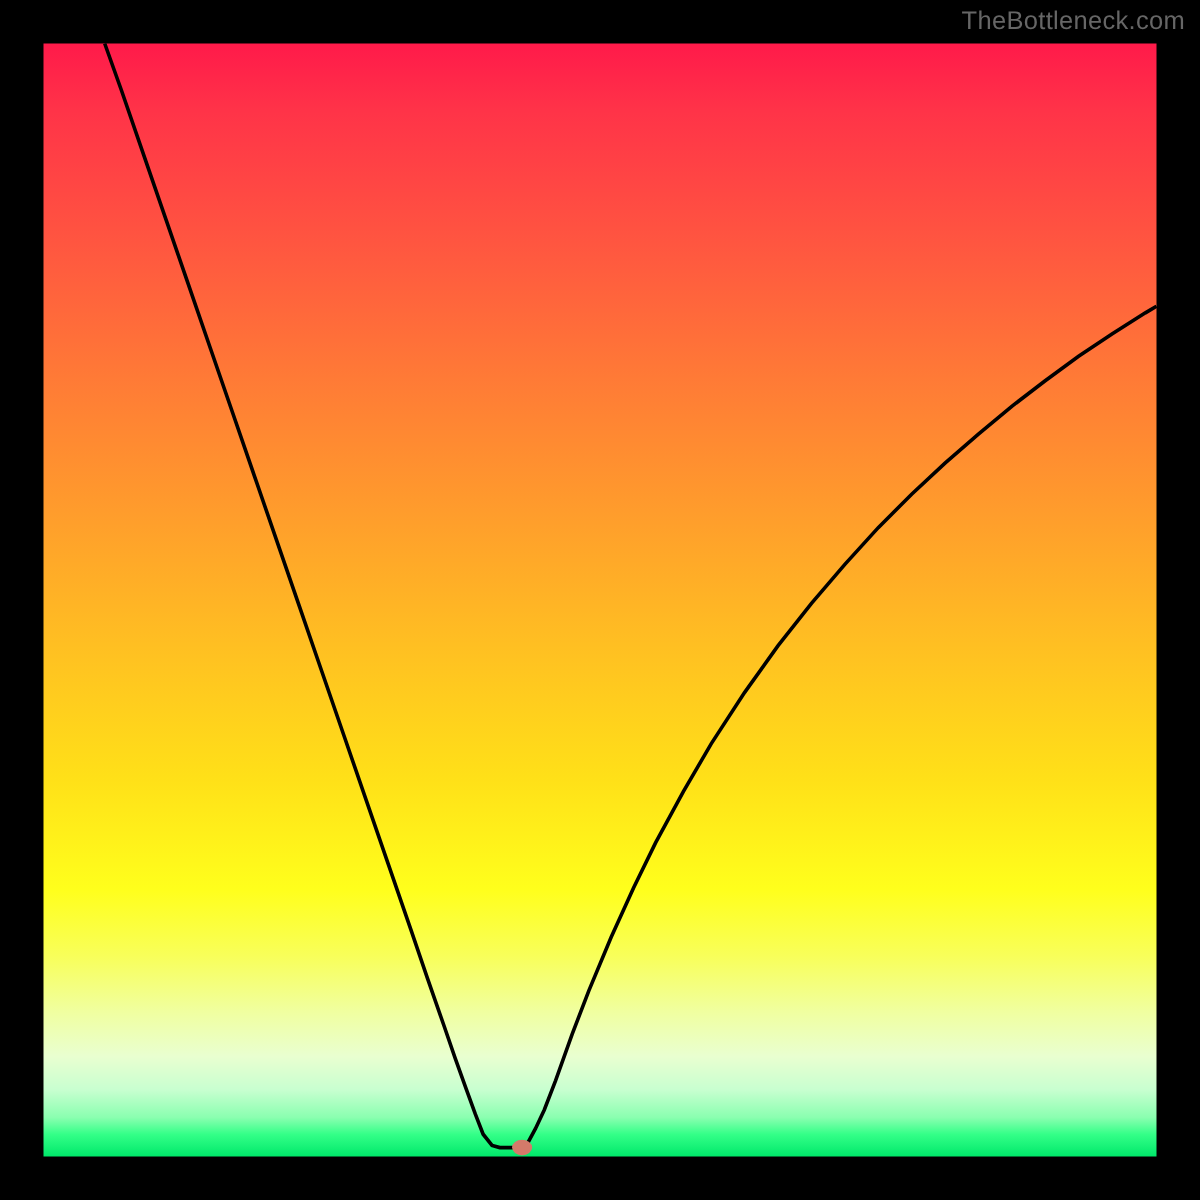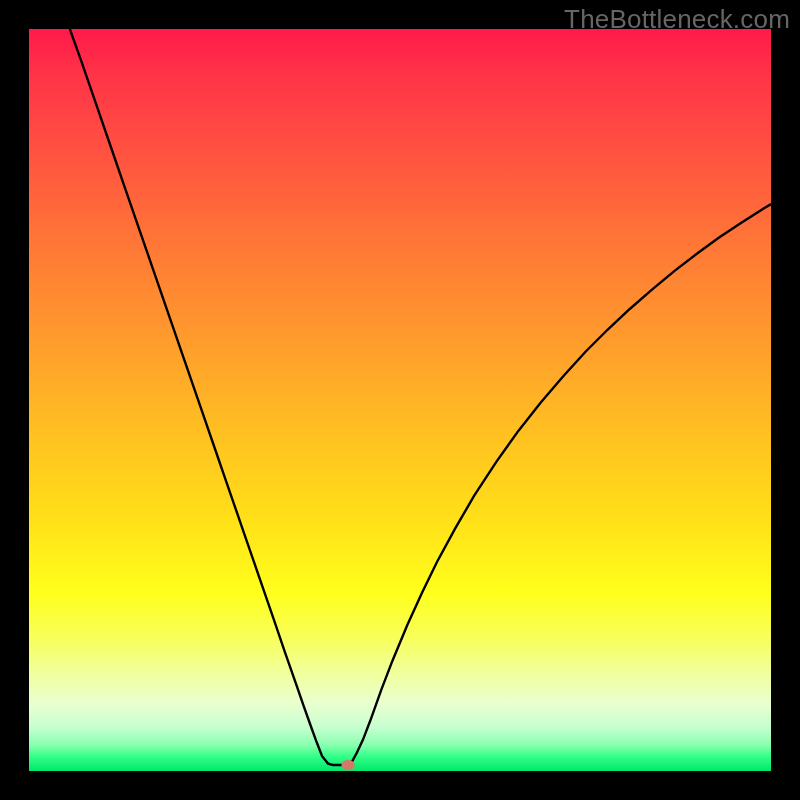--- a/index.html
+++ b/index.html
@@ -16,7 +16,7 @@
     top: 4px;
     right: 10px;
     color: #666;
-    font-size: 26px;
+    font-size: 17px;
     font-weight: 500;
     letter-spacing: 0.2px;
     z-index: 10;

